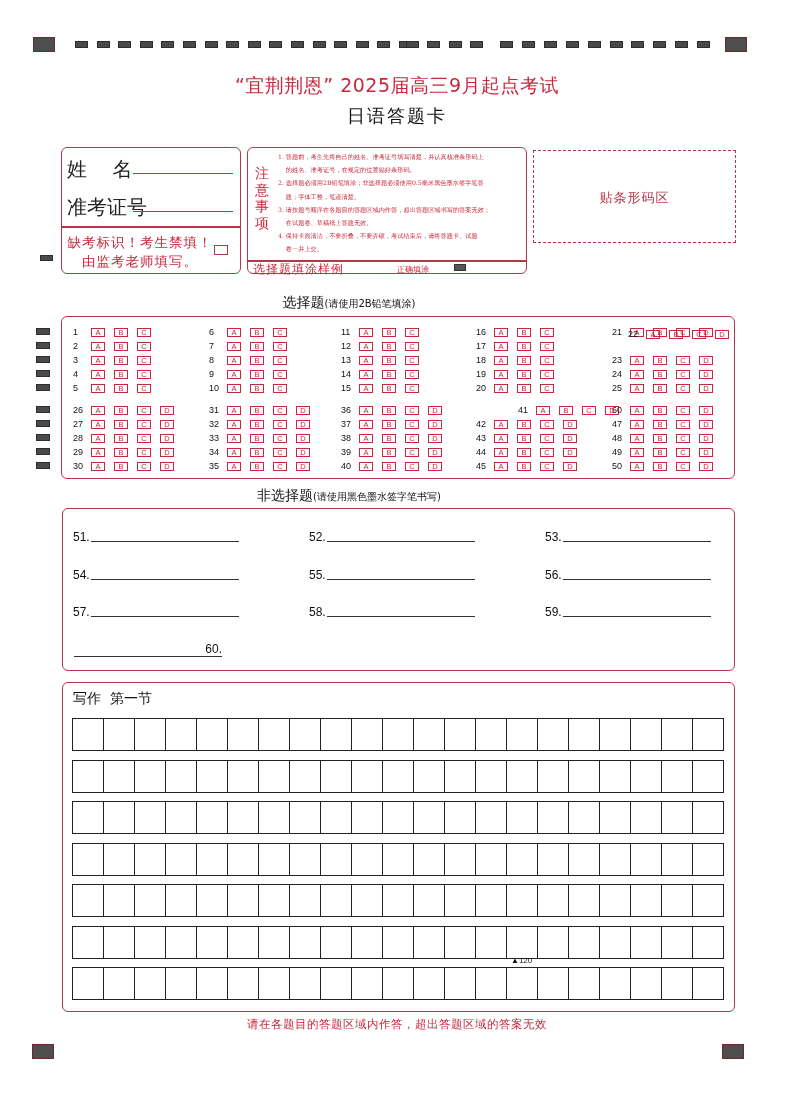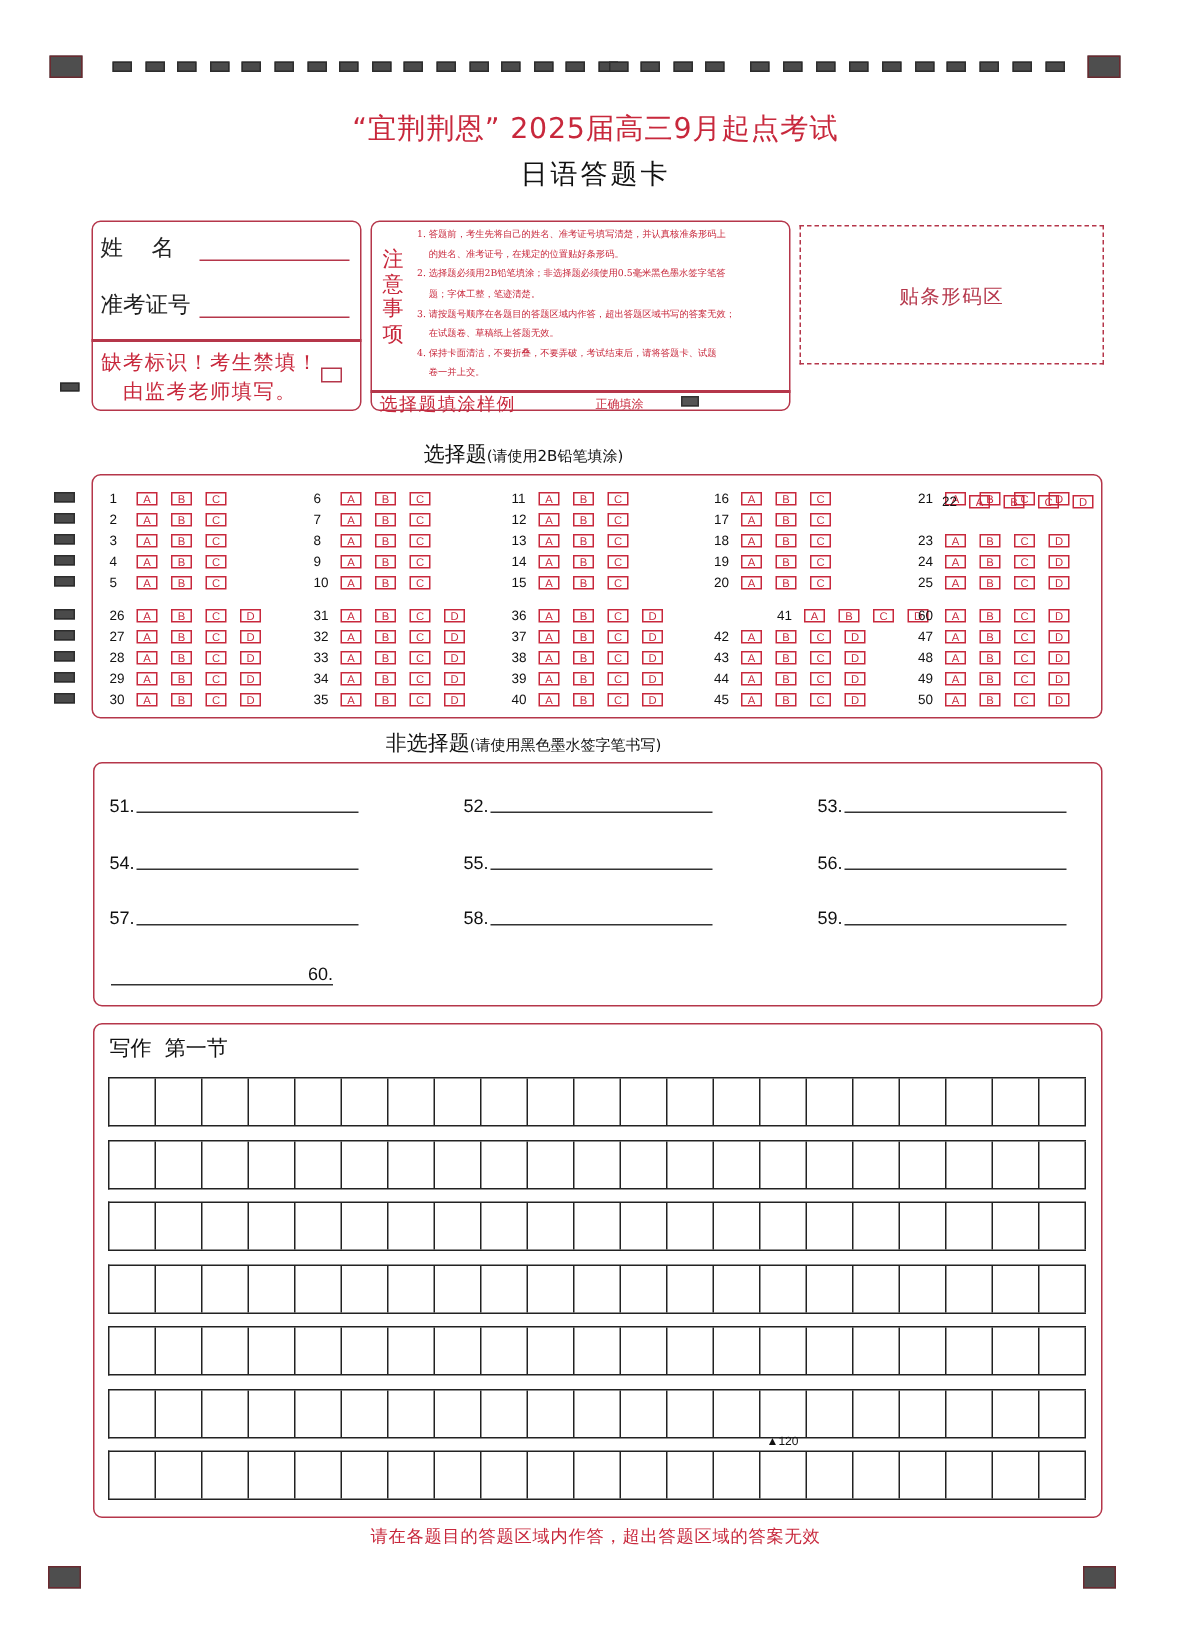--- a/index.html
+++ b/index.html
@@ -15,7 +15,7 @@
   #title2 { left: 0; width: 794px; top: 104px; text-align: center; font-size: 18px; color: #111; letter-spacing: 2px; }
 
   
-  .info-label { position: absolute; font-size: 15px; color: #222; }
+  .info-label { position: absolute; font-size: 20px; color: #222; }
   .info-line { position: absolute; height: 1px; background: #b5364a; }
   .absent-text { position: absolute; font-size: 13.5px; color: #c8283c; letter-spacing: 1px; text-align: center; line-height: 19px; }
 

